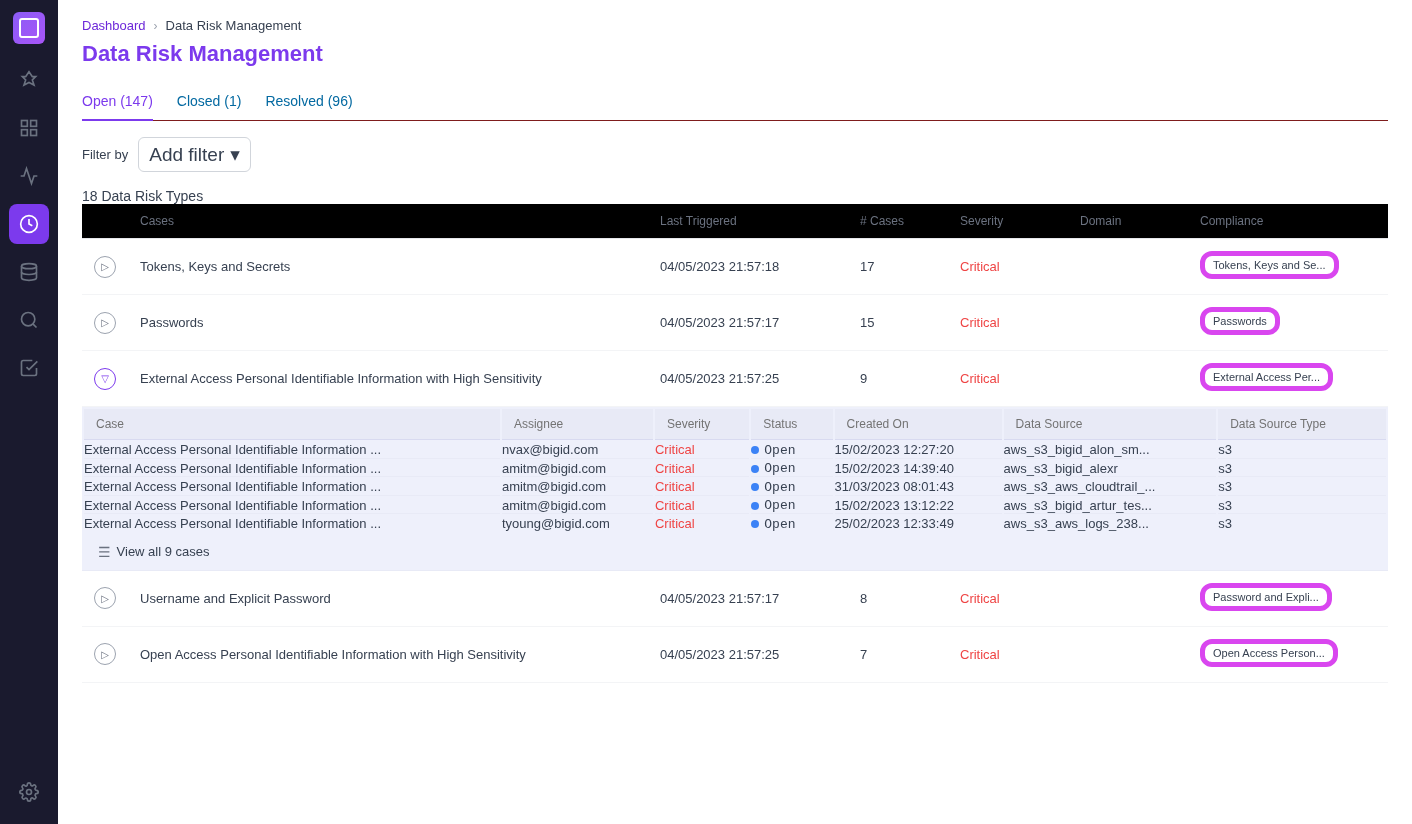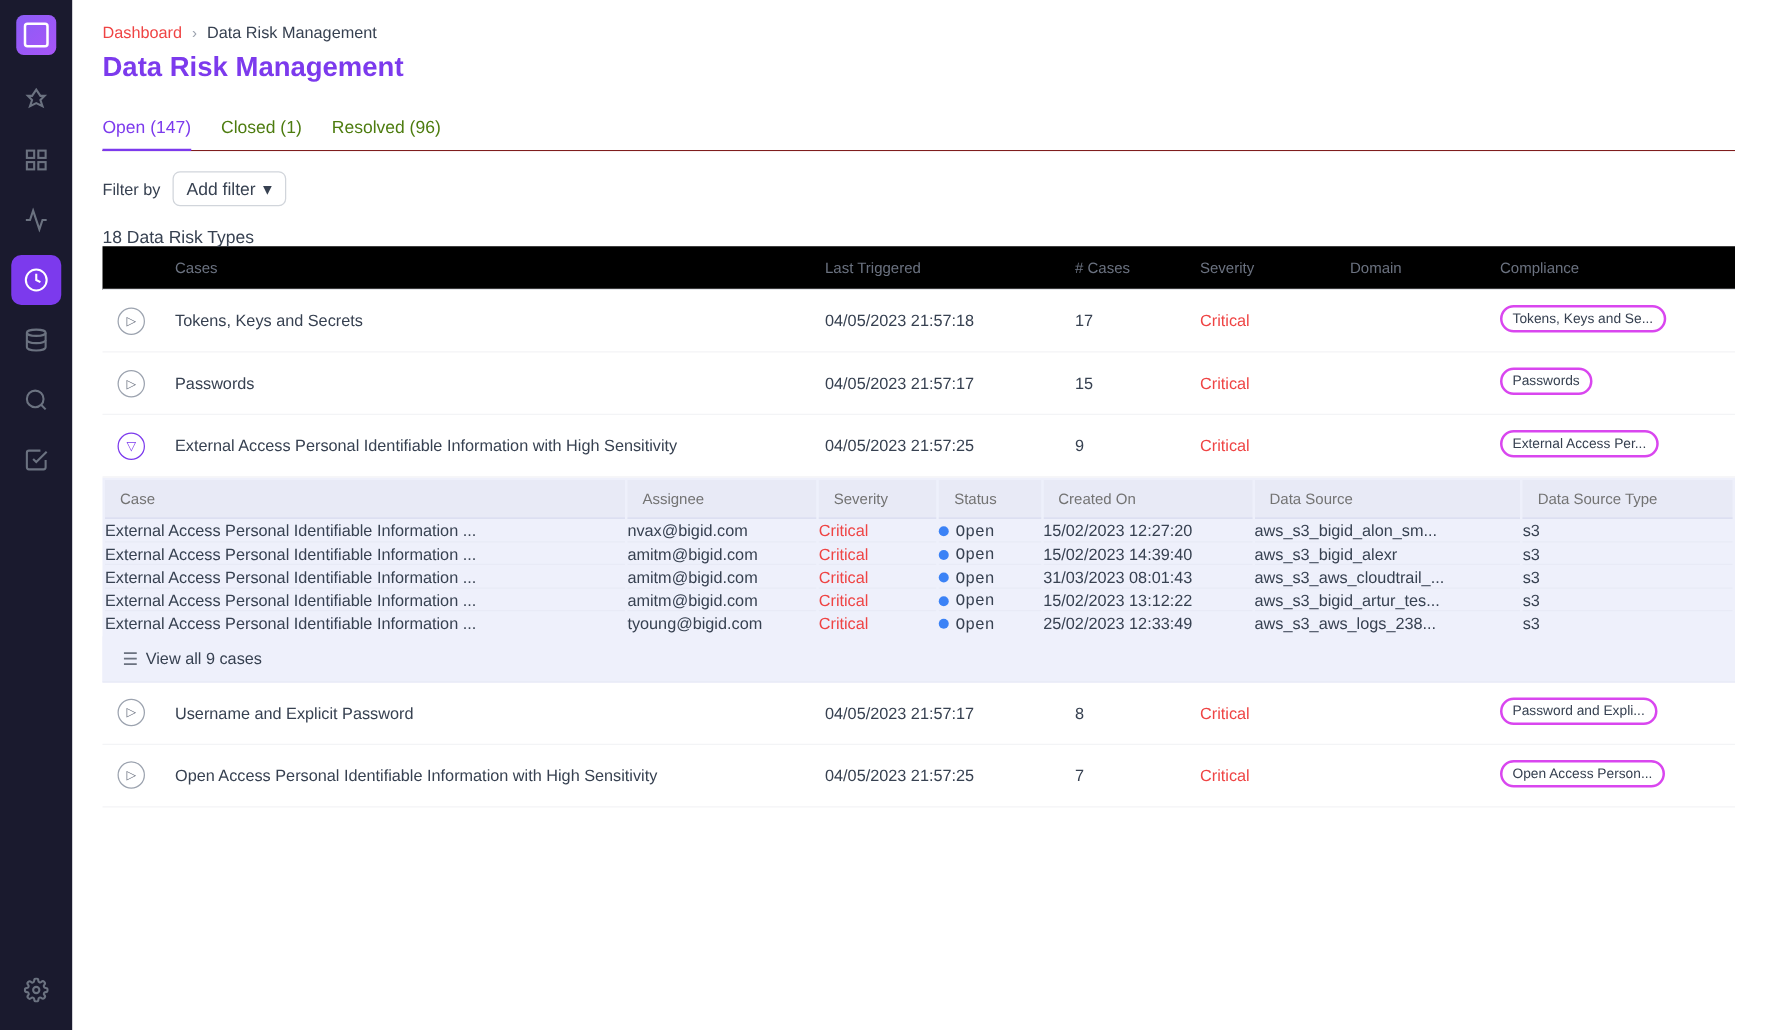--- a/index.html
+++ b/index.html
@@ -53,7 +53,7 @@
       display: flex; align-items: center; gap: 8px;
       font-size: 13px; color: #6b7280; margin-bottom: 8px;
     }
-    .breadcrumb-link { color: #ef4444; cursor: pointer; }
+    .breadcrumb-link { color: #6d28d9; cursor: pointer; }
     .breadcrumb-arrow { color: #9ca3af; font-size: 12px; }
     .page-title { font-size: 22px; font-weight: 700; color: #7c3aed; margin-bottom: 16px; }
 

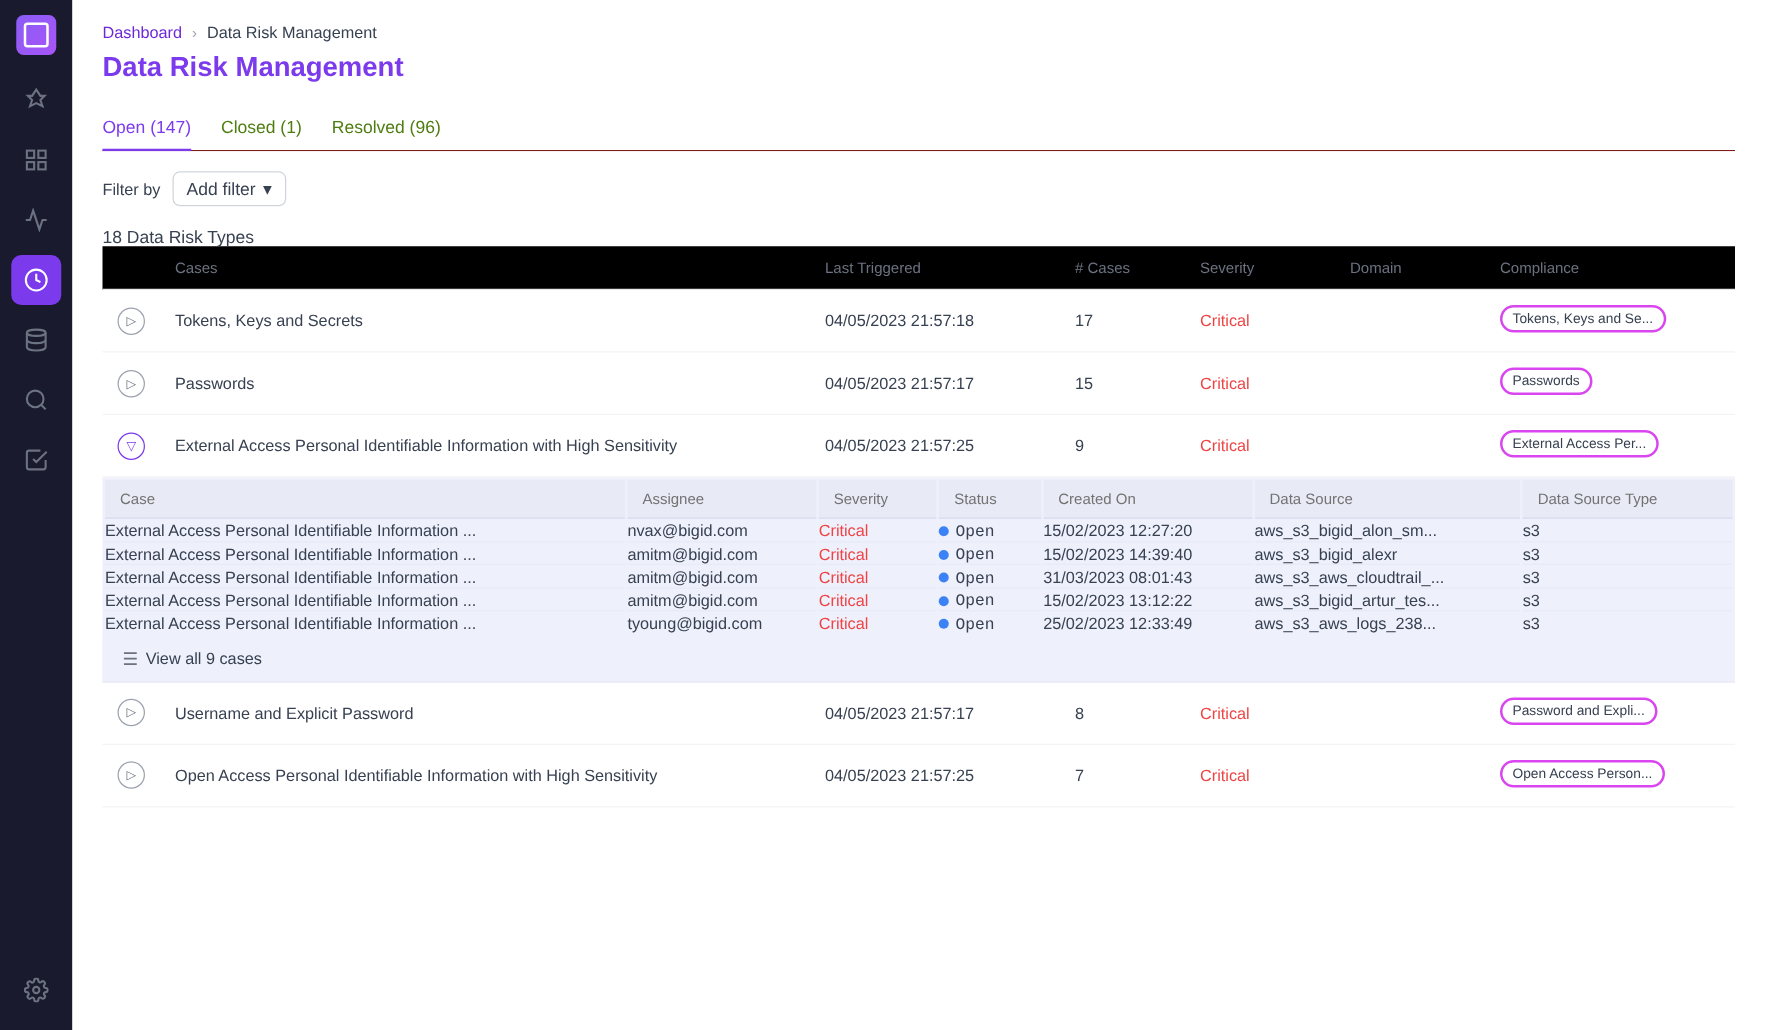--- a/index.html
+++ b/index.html
@@ -61,7 +61,7 @@
     .tabs { display: flex; gap: 0; border-bottom: 1px solid #7f1d1d; }
     .tab {
       padding: 10px 0; margin-right: 24px;
-      font-size: 14px; color: #4d7c0f;
+      font-size: 14px; color: #0369a1;
       cursor: pointer; border-bottom: 2px solid transparent;
       margin-bottom: -1px;
     }

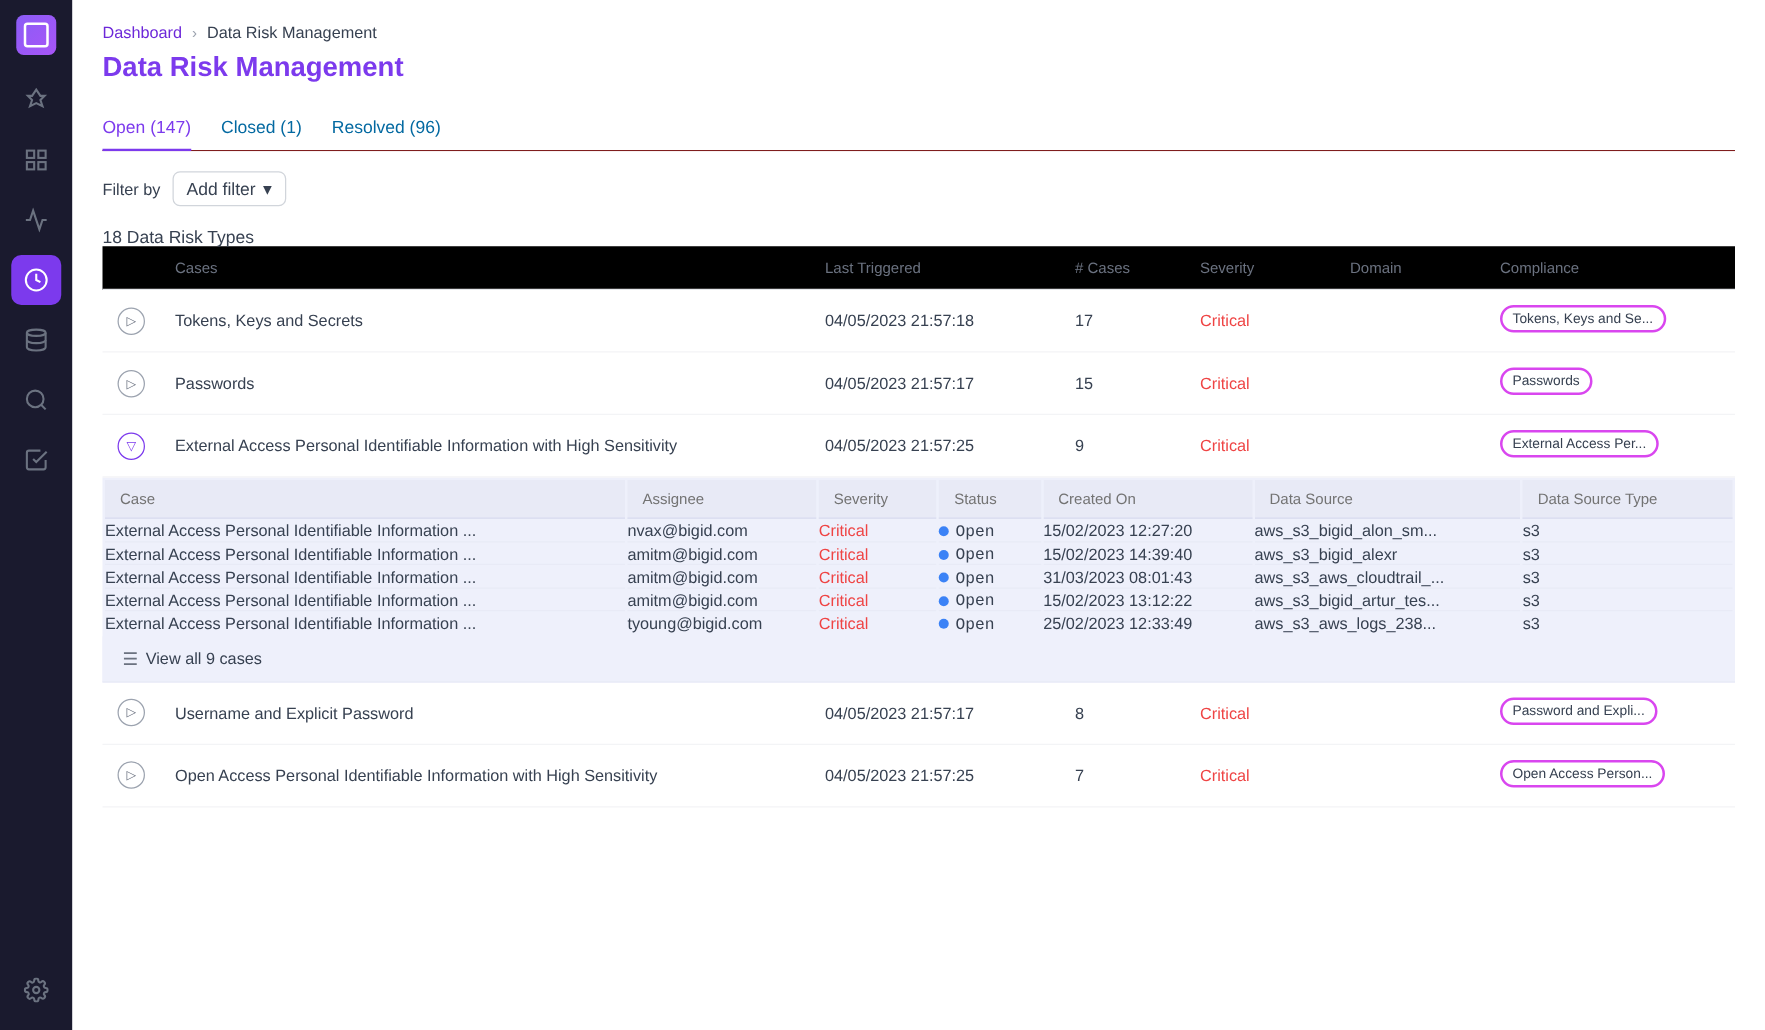--- a/index.html
+++ b/index.html
@@ -84,7 +84,7 @@
     .filter-btn {
       display: flex; align-items: center; gap: 6px;
       border: 1px solid #d1d5db; border-radius: 6px;
-      padding: 5px 10px; font-size: 14px; color: #374151;
+      padding: 5px 10px; font-size: 19px; color: #374151;
       background: white; cursor: pointer;
     }
 

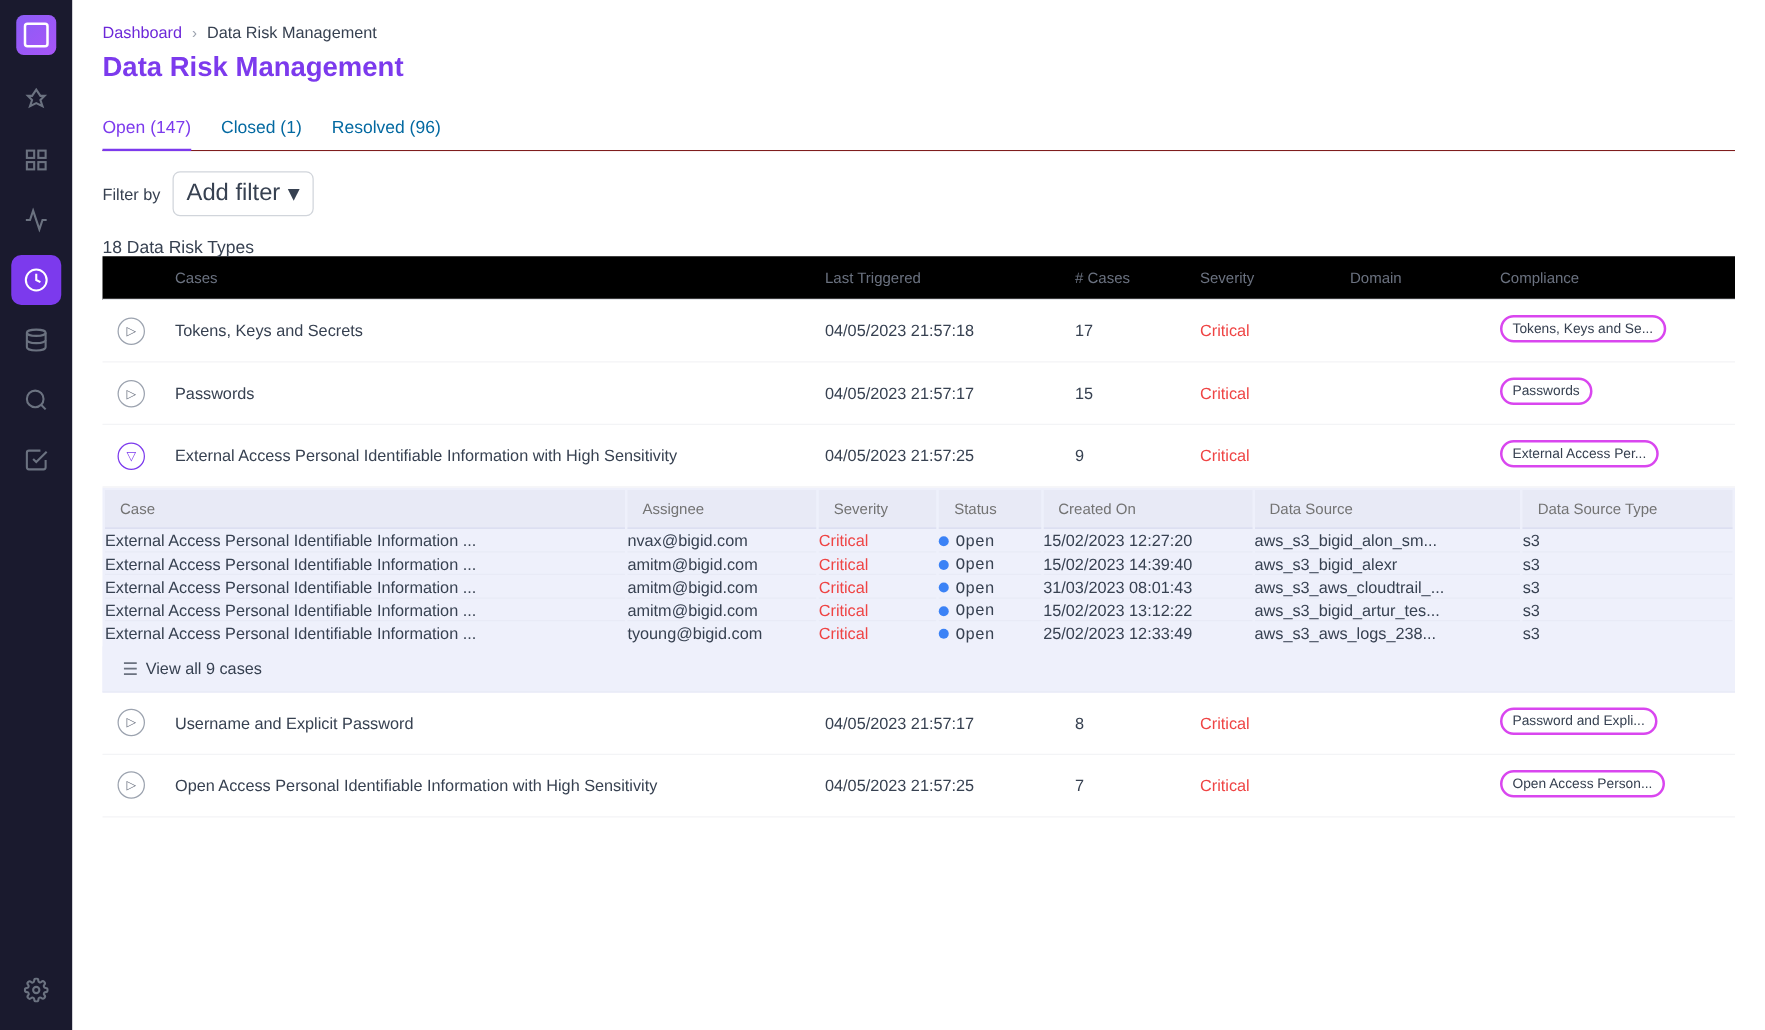--- a/index.html
+++ b/index.html
@@ -126,7 +126,7 @@
     }
     .compliance-tag {
       display: inline-block; padding: 3px 8px;
-      border: 2px solid #d946ef; border-radius: 12px;
+      border: 5px solid #d946ef; border-radius: 12px;
       font-size: 11px; color: #374151; white-space: nowrap;
       max-width: 160px; overflow: hidden; text-overflow: ellipsis;
     }

